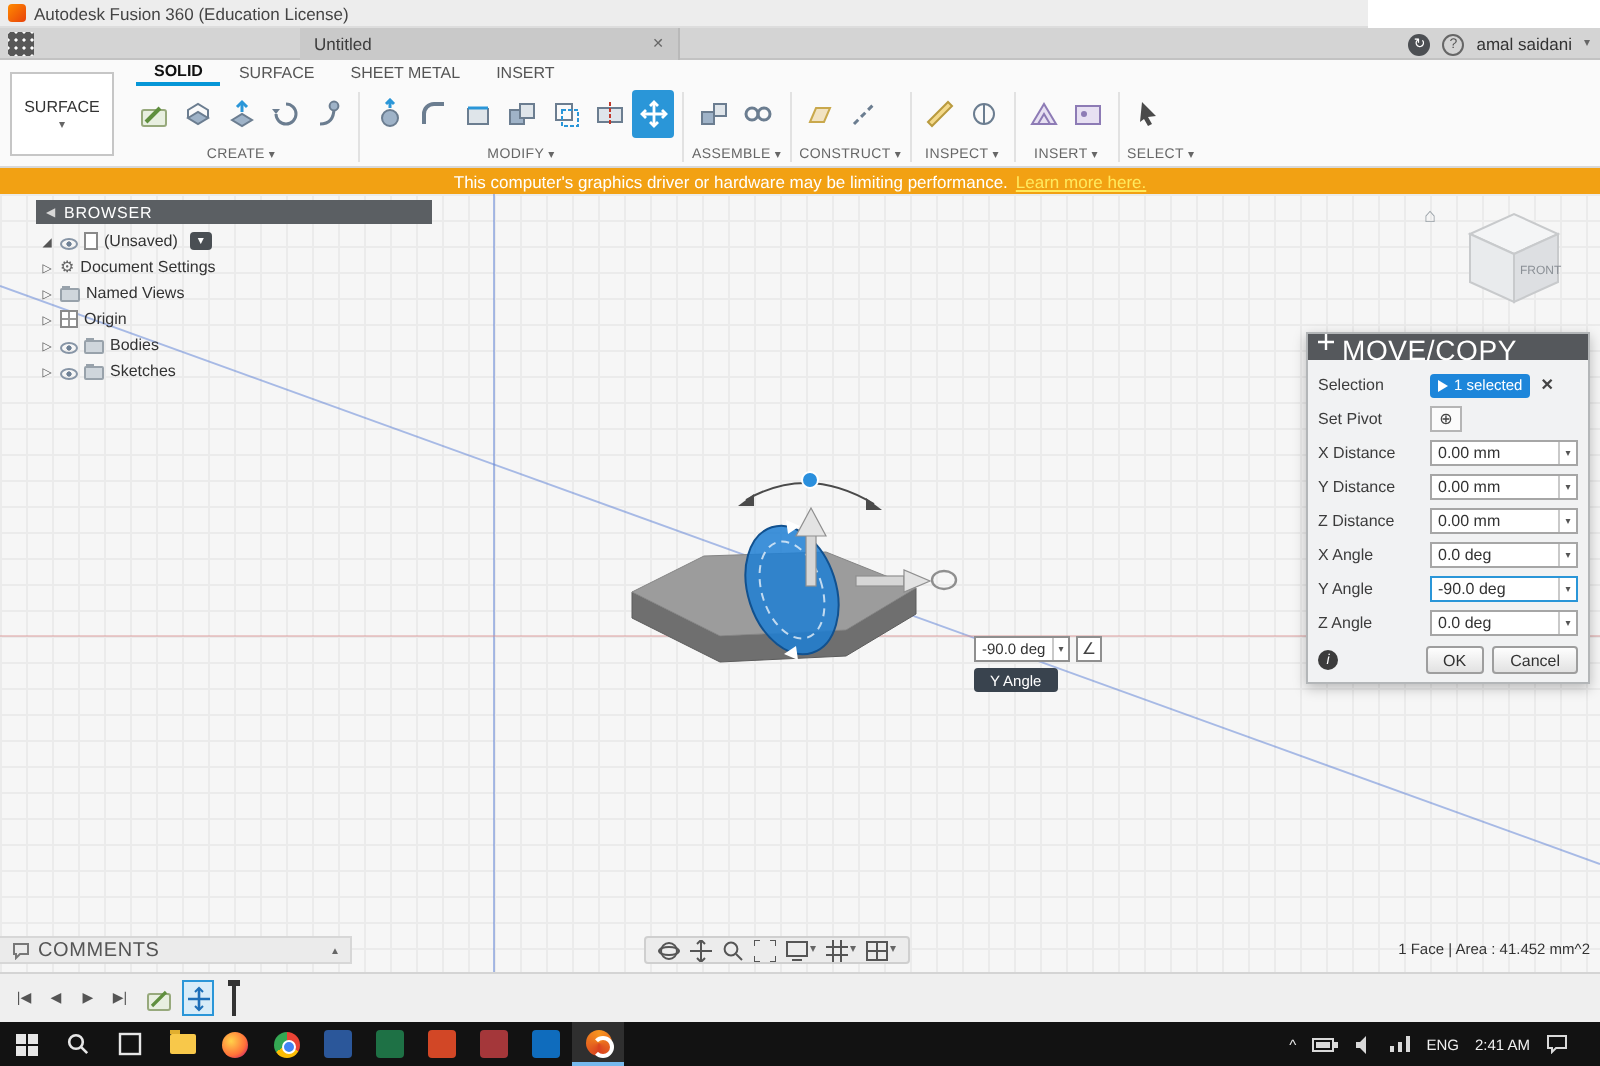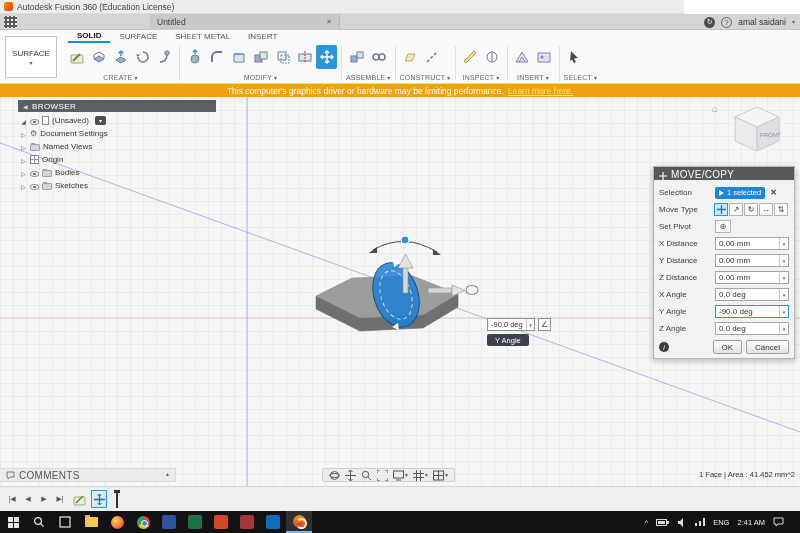--- a/index.html
+++ b/index.html
@@ -70,7 +70,7 @@
 
 
 .dialog{position:absolute;left:653px;top:69px;width:142px;background:#f1f2f3;border:1px solid #b3b6b8;box-shadow:0 2px 6px rgba(0,0,0,.25)}
-.dlg-header{height:13px;background:#55585c;color:#fff;display:flex;align-items:flex-end;gap:4px;padding:0 5px;font-size:10px;letter-spacing:.3px}
+.dlg-header{height:13px;background:#55585c;color:#fff;display:flex;align-items:flex-start;gap:4px;padding:0 5px;font-size:14px;letter-spacing:.3px}
 .dlg-body{padding:4px 5px 4px}
 .dlg-row{display:flex;align-items:center;height:17px}
 .dlg-label{width:56px;color:#3c3c3c;font-size:8px}

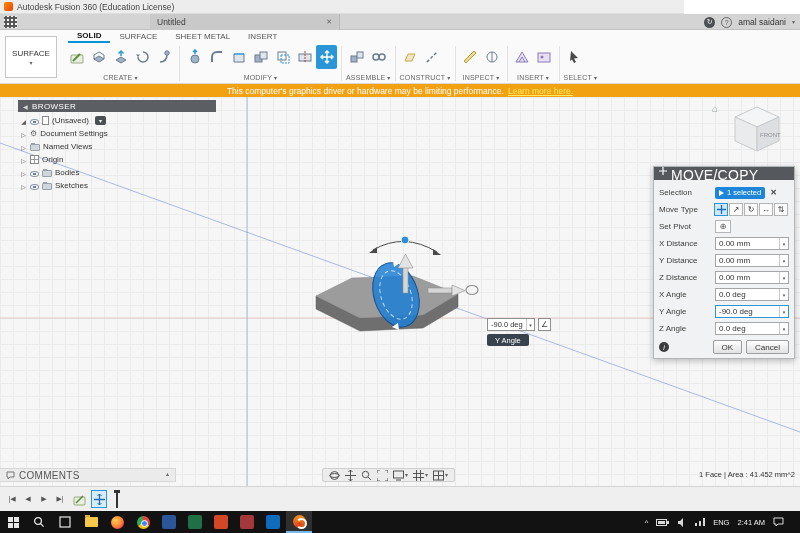--- a/index.html
+++ b/index.html
@@ -476,20 +476,6 @@
               <span>1 selected</span>
             </div>
           <span class="xsel">✕</span>
-        </div>
-      </div>
-      <div class="dlg-row">
-        <span class="dlg-label">Move Type</span>
-        <div class="dlg-ctl">
-          <div class="mt active">
-              <svg width="9" height="9">
-                <path d="M4.5 0v9M0 4.5h9" stroke="#1d6fb8" stroke-width="1.3"></path>
-              </svg>
-            </div>
-          <div class="mt">↗</div>
-          <div class="mt">↻</div>
-          <div class="mt">↔</div>
-          <div class="mt">⇅</div>
         </div>
       </div>
       <div class="dlg-row">

